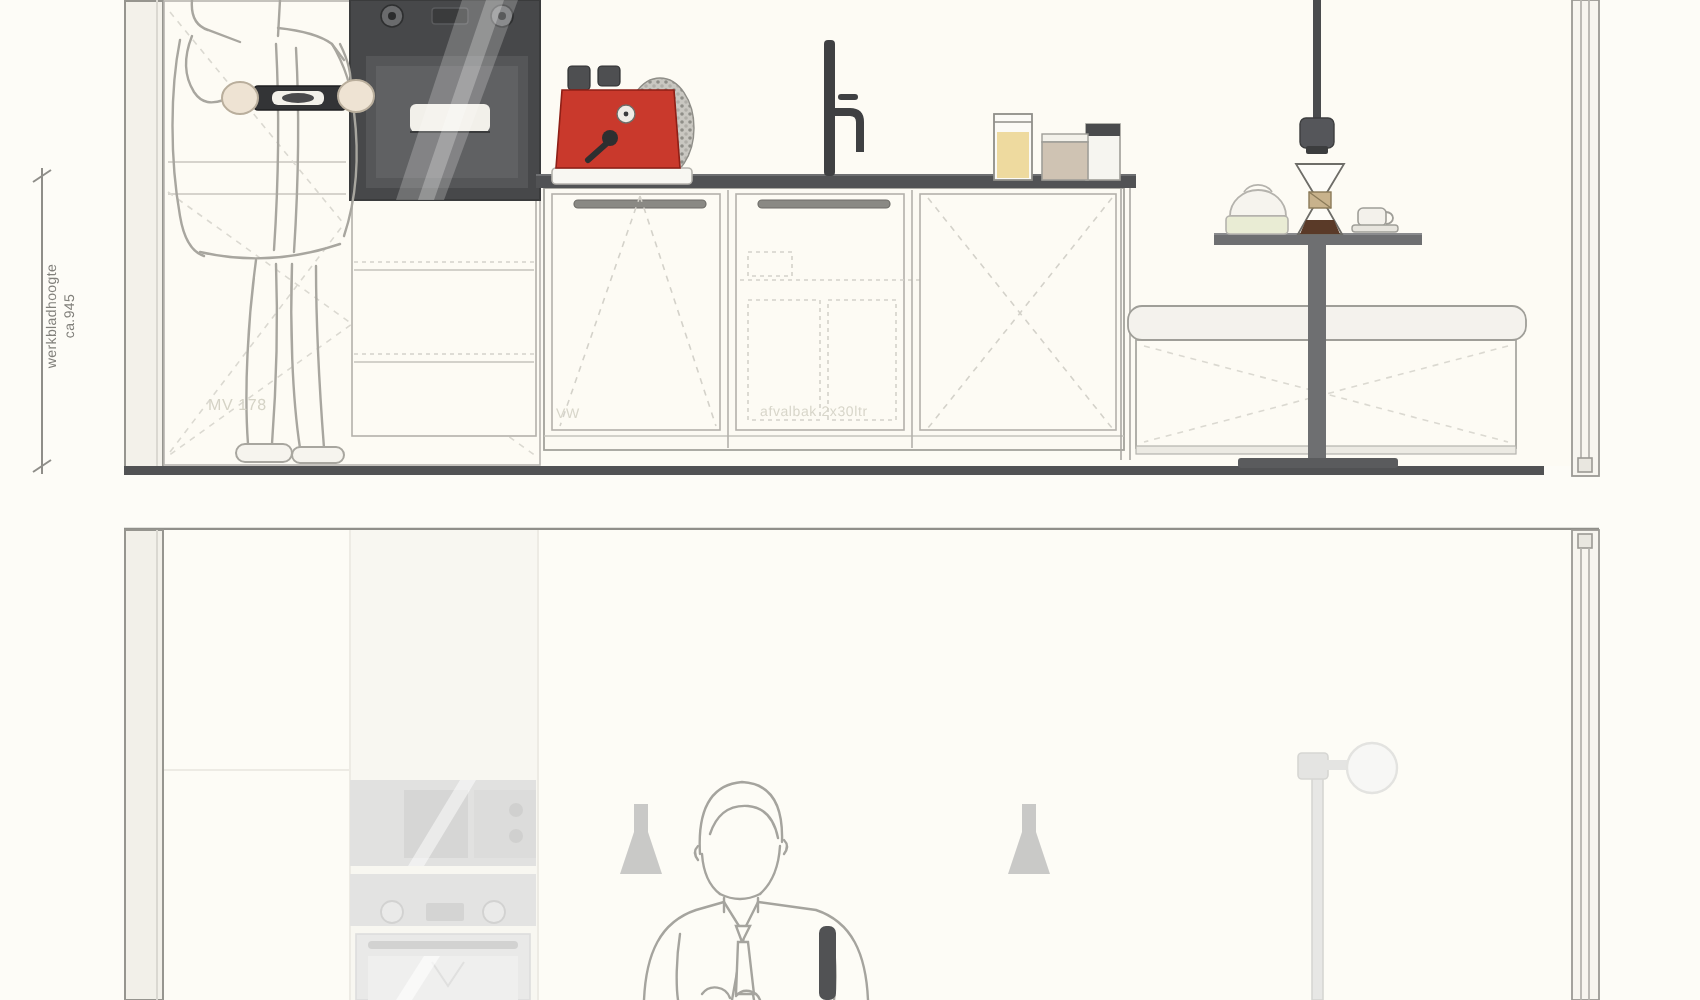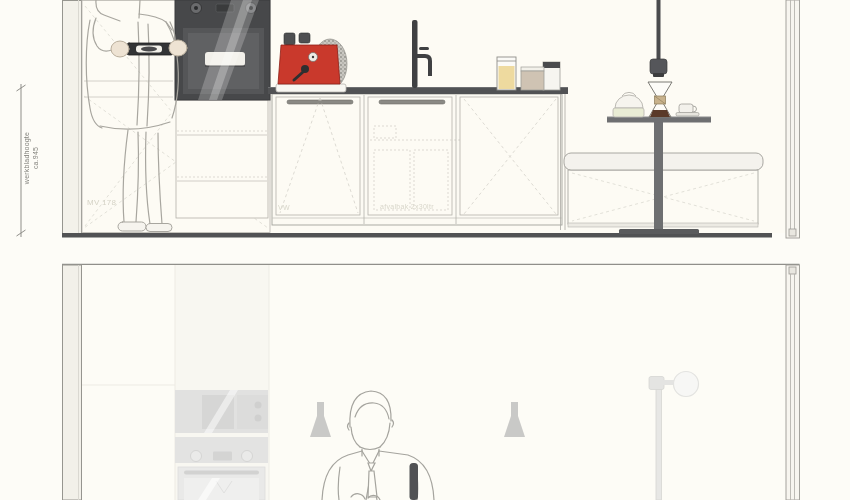--- a/index.html
+++ b/index.html
@@ -238,7 +238,7 @@
     <div>ca.945</div>
   </div>
 
-  <div class="label mv" style="left:87px;top:198px">MV 178</div>
+  <div class="label mv" style="left:104px;top:198px">MV 178</div>
   <div class="label" style="left:278px;top:204px">VW</div>
   <div class="label" style="left:380px;top:203px">afvalbak 2x30ltr</div>
 

